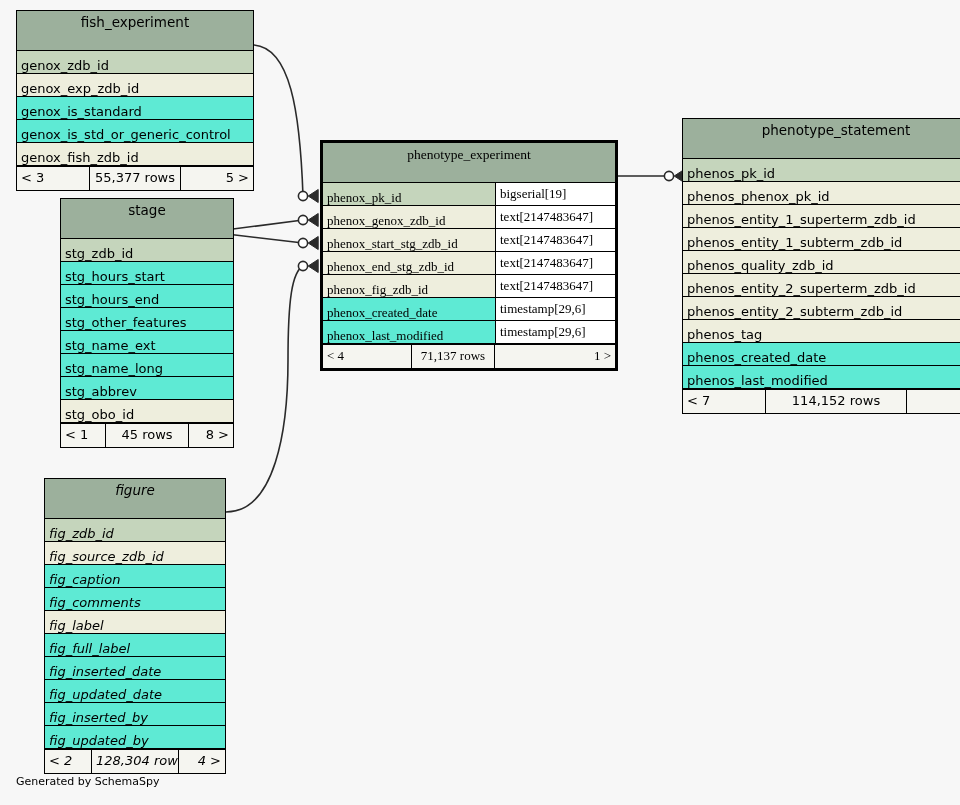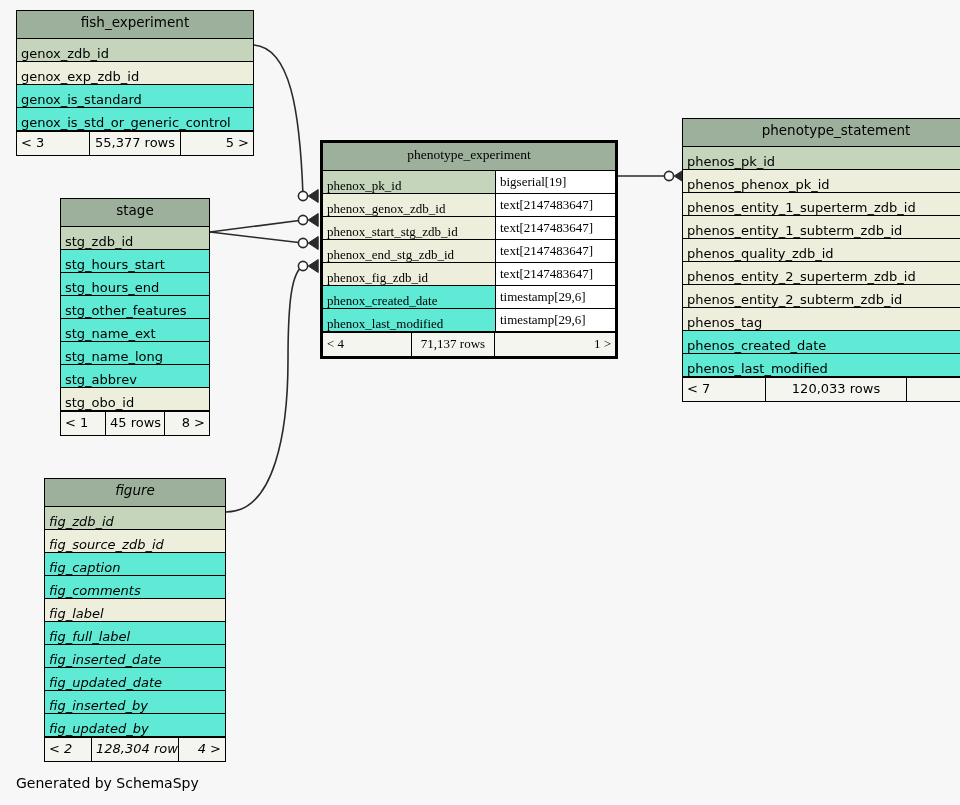--- a/index.html
+++ b/index.html
@@ -53,7 +53,7 @@
     background: #9cb09c;
     text-align: center;
     font-size: 13.5px;
-    padding: 5px 4px 8px;
+    padding: 5px 4px 20px;
     border-bottom: 1.5px solid #000000;
     box-sizing: border-box;
   }

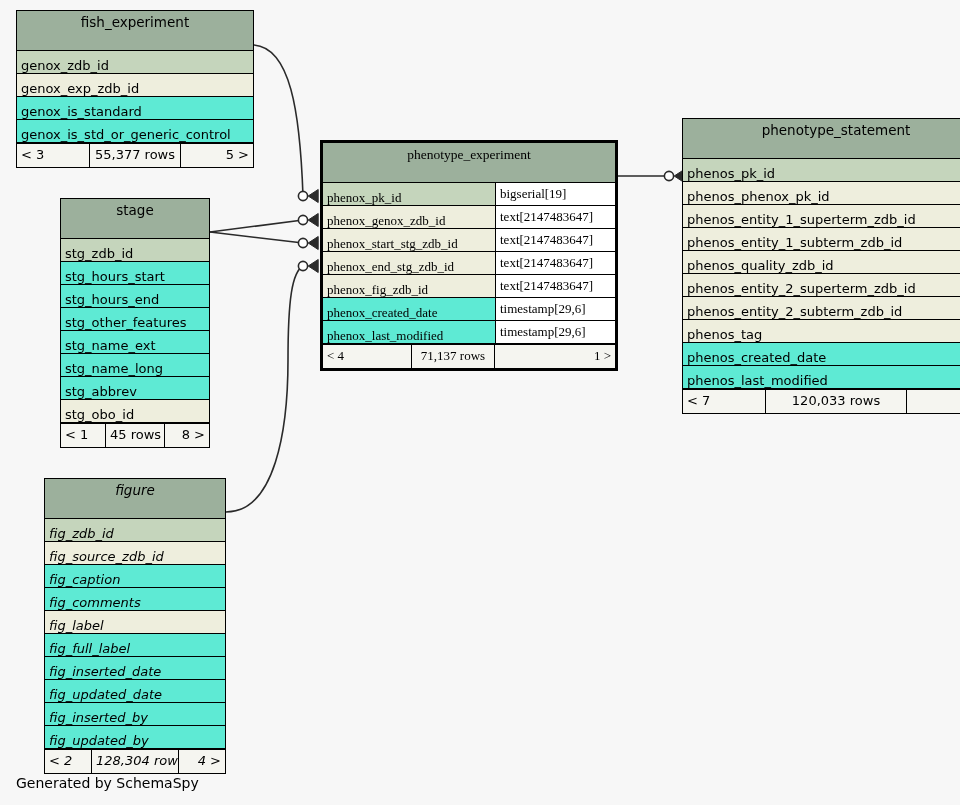--- a/index.html
+++ b/index.html
@@ -167,6 +167,9 @@
         <div class="row plain">
           <div class="cell-name">genox_is_std_or_generic_control</div>
         </div>
+        <div class="row fk">
+          <div class="cell-name">genox_fish_zdb_id</div>
+        </div>
         <div class="tbl-footer">
           <div class="foot-cell foot-prev" style="width: 72px;">&lt; 3</div>
           <div class="foot-cell foot-rows">55,377 rows</div>

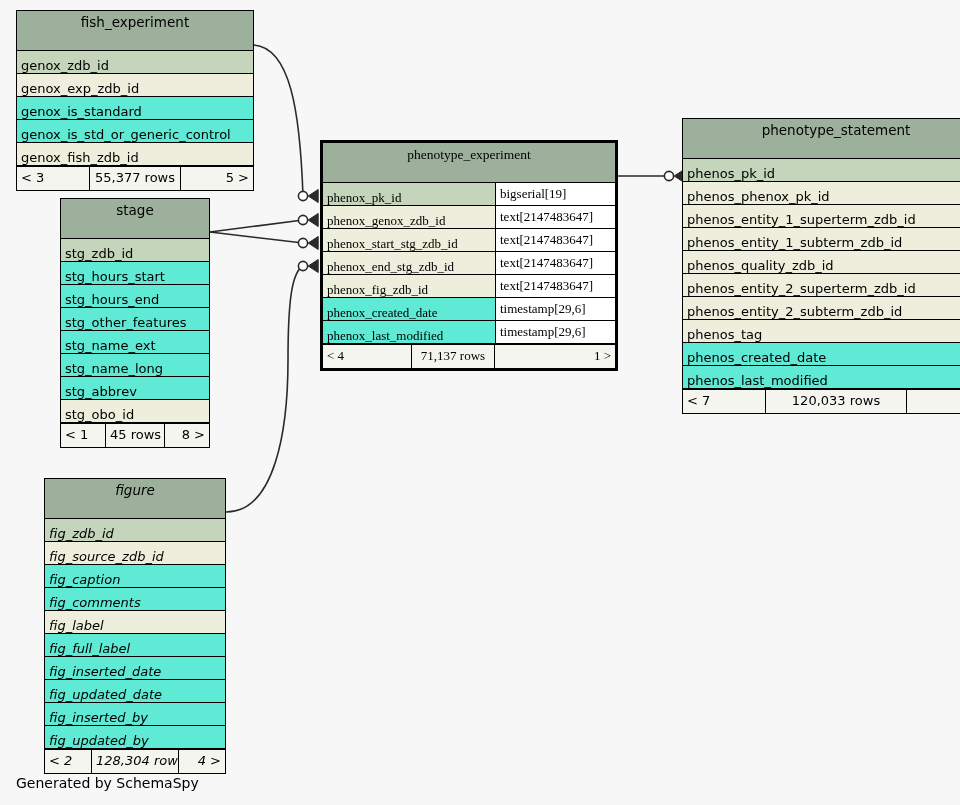--- a/index.html
+++ b/index.html
@@ -176,7 +176,7 @@
           <div class="foot-cell foot-next" style="width: 72px;">5 &gt;</div>
         </div>
       </div>
-      <div class="table-box" style="left: 60px; top: 198px; width: 150px;">
+      <div class="table-box" style="left: 60px; top: 198px; width: 174px;">
         <div class="tbl-title">stage</div>
         <div class="row pk">
           <div class="cell-name">stg_zdb_id</div>

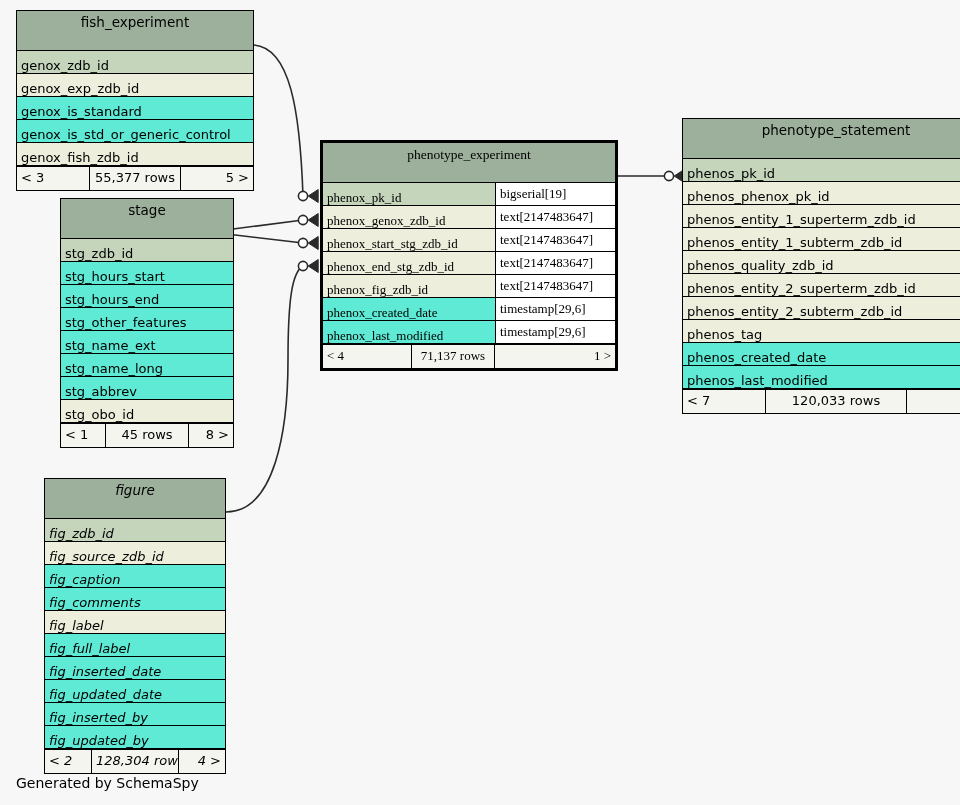--- a/index.html
+++ b/index.html
@@ -316,7 +316,7 @@
         </div>
         <div class="tbl-footer">
           <div class="foot-cell foot-prev" style="width: 82px;">&lt; 7</div>
-          <div class="foot-cell foot-rows">120,033 rows</div>
+          <div class="foot-cell foot-rows">114,152 rows</div>
           <div class="foot-cell foot-next" style="width: 82px;"></div>
         </div>
       </div>

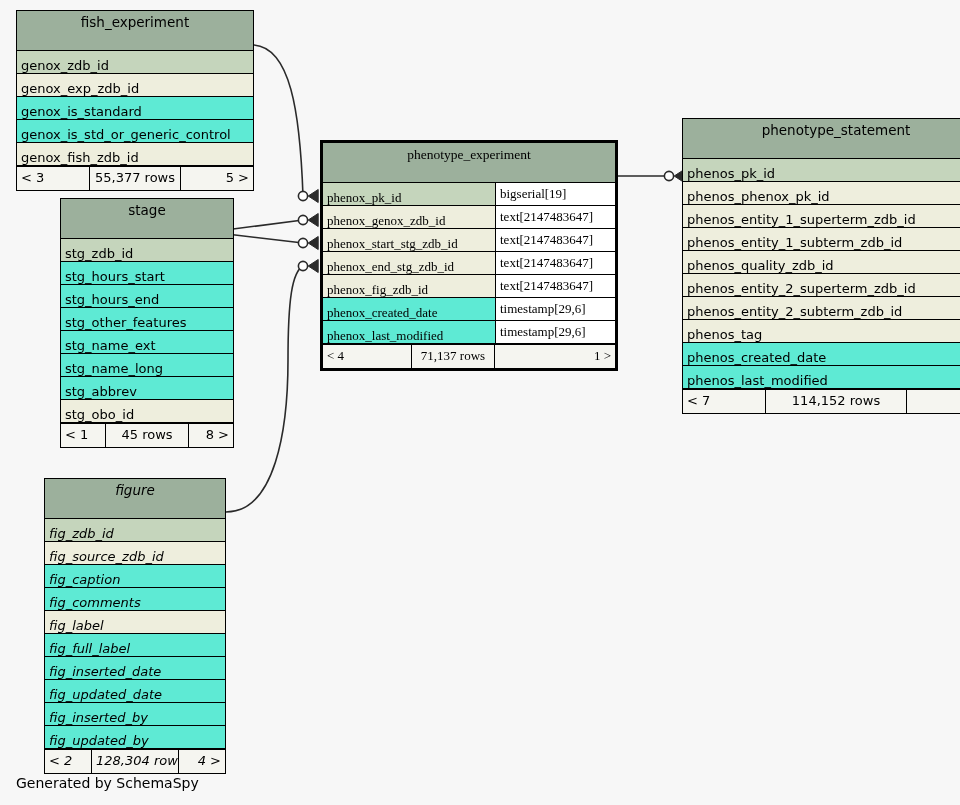--- a/index.html
+++ b/index.html
@@ -114,7 +114,7 @@
     position: absolute;
     left: 16px;
     top: 775px;
-    font-size: 14px;
+    font-size: 11px;
     color: #000000;
     z-index: 3;
   }

